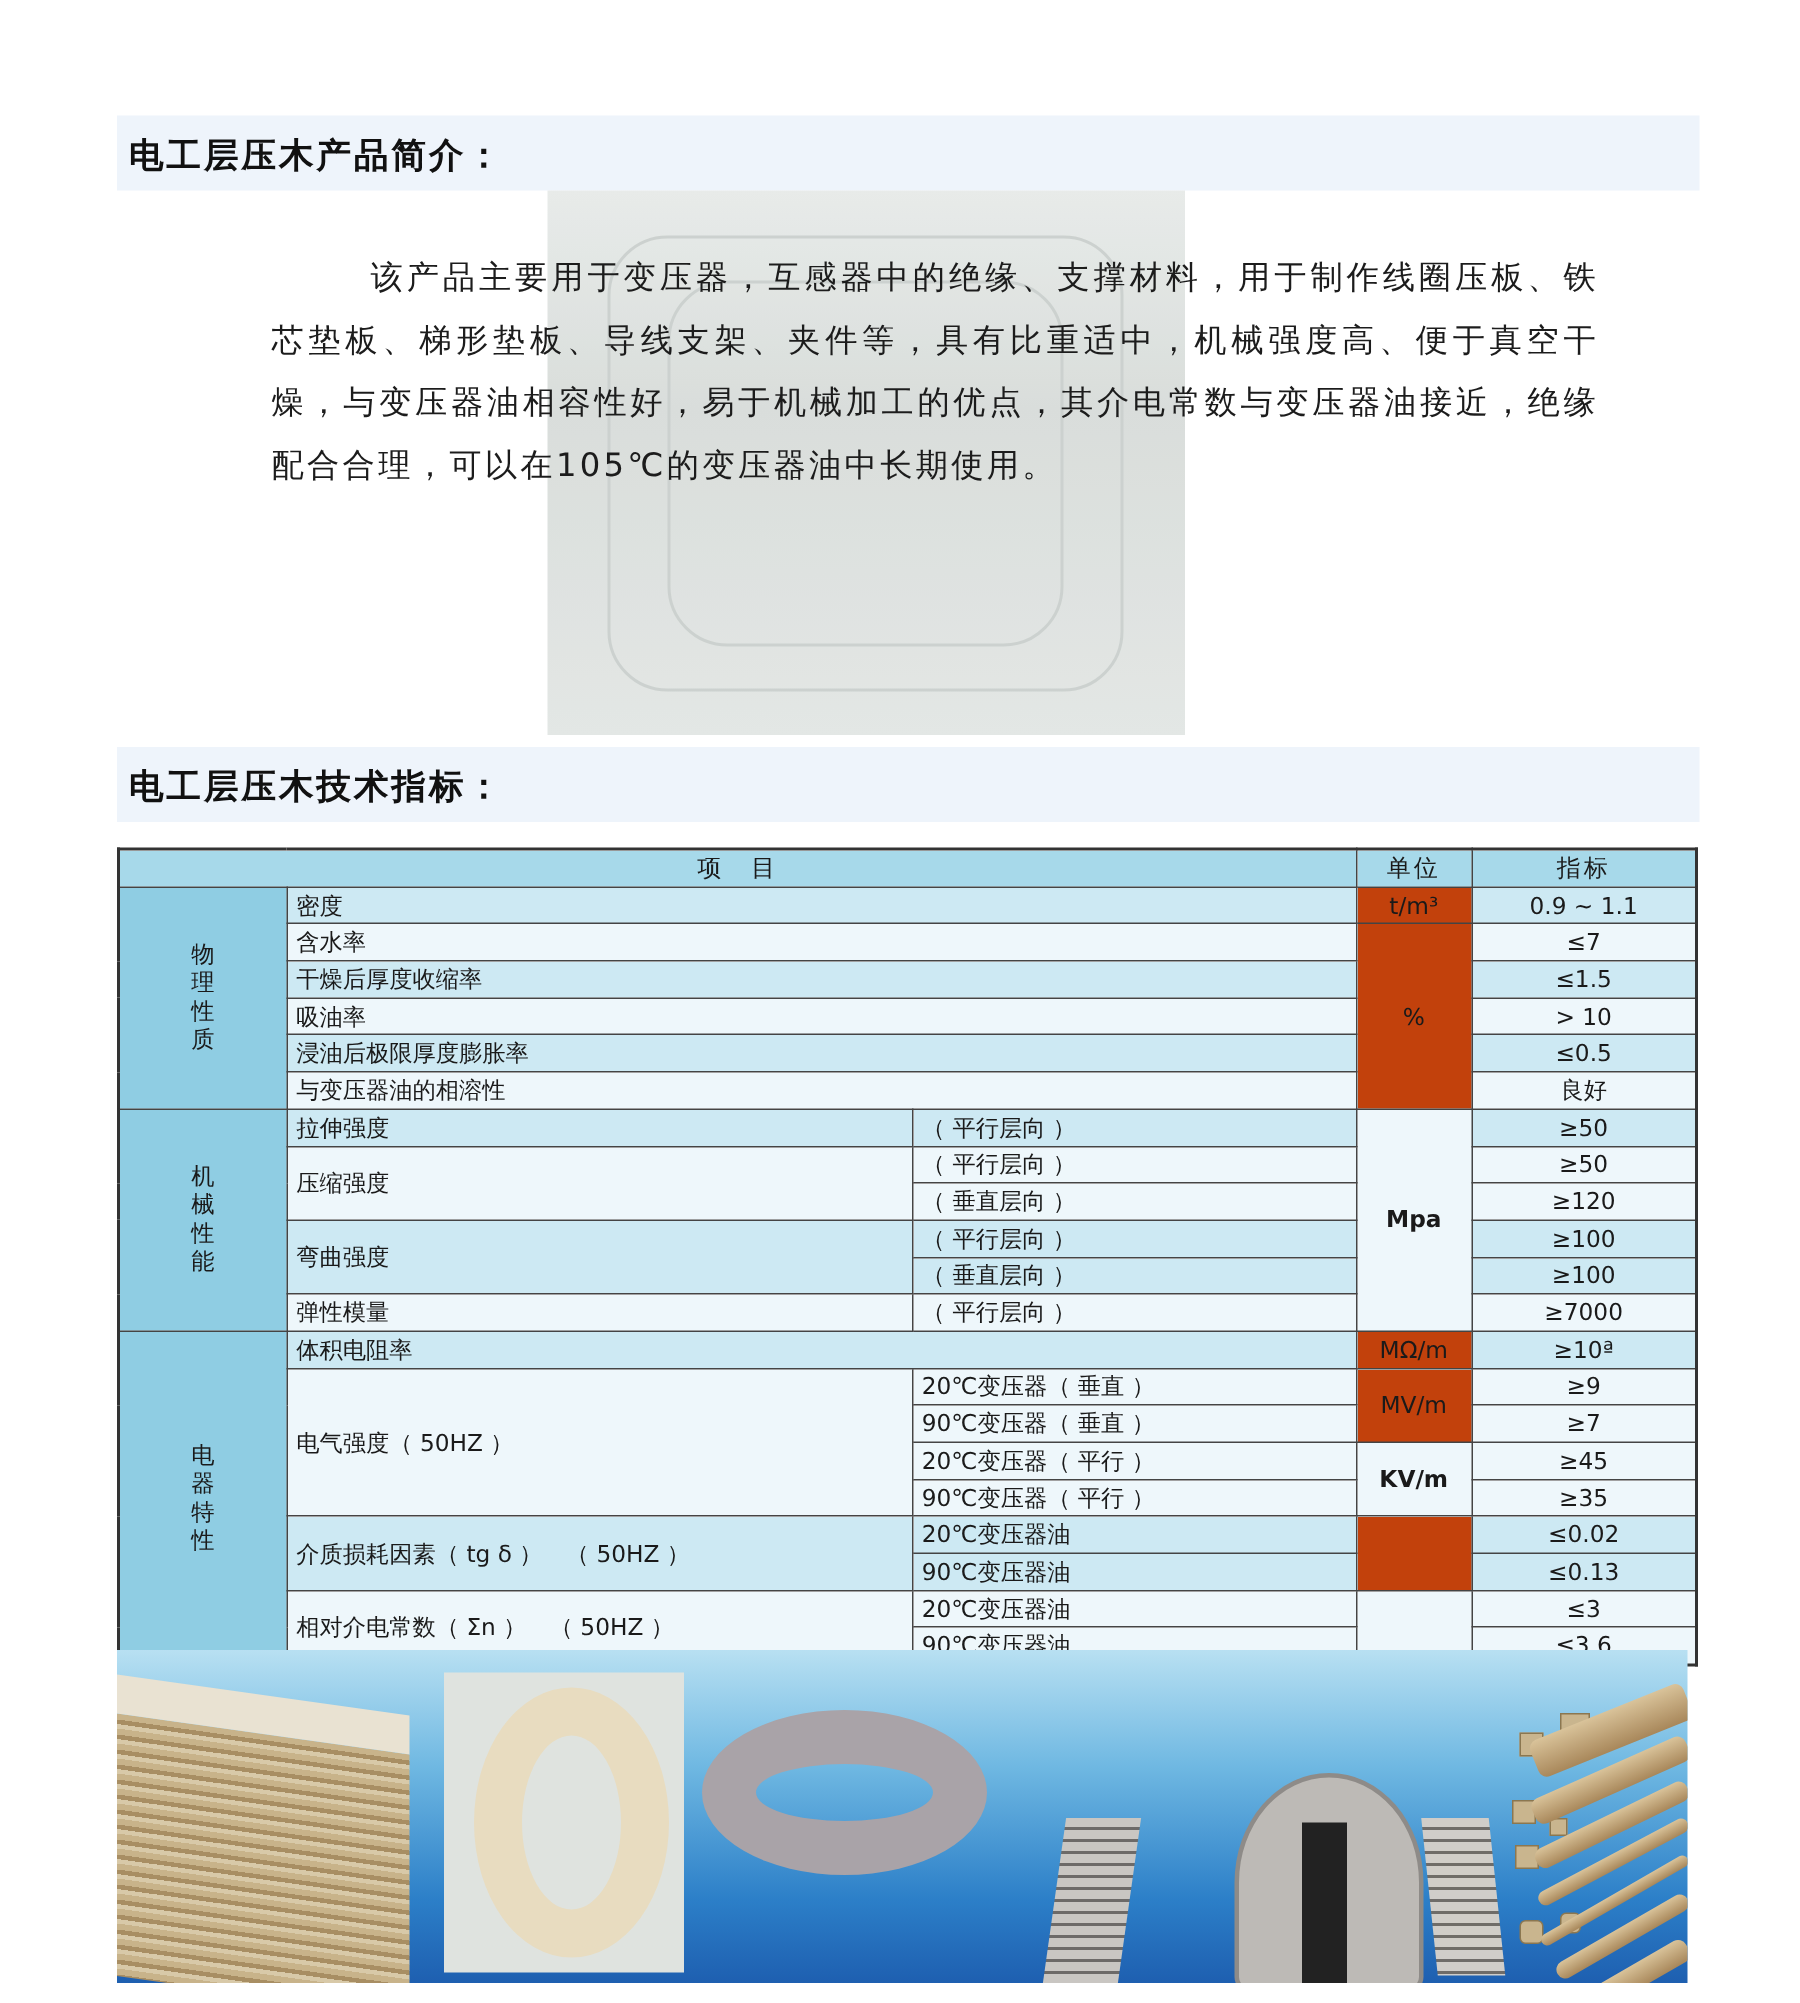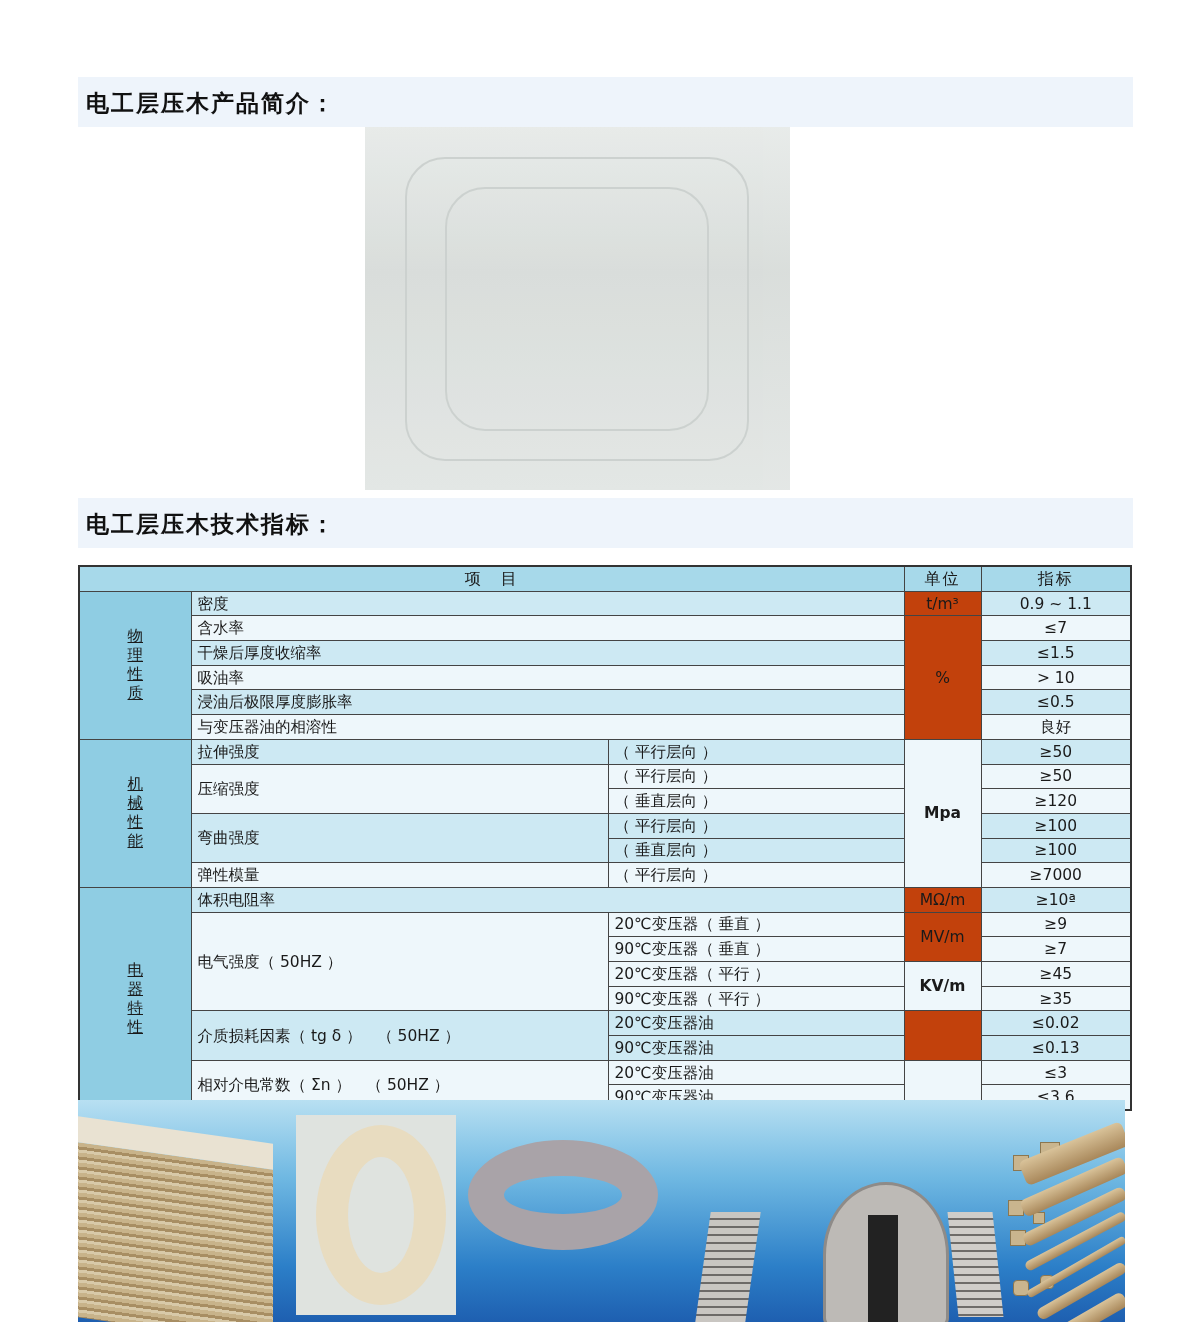--- a/index.html
+++ b/index.html
@@ -55,6 +55,7 @@
 </div>
 
 <div class="intro">
+  <p>该产品主要用于变压器，互感器中的绝缘、支撑材料，用于制作线圈压板、铁芯垫板、梯形垫板、导线支架、夹件等，具有比重适中，机械强度高、便于真空干燥，与变压器油相容性好，易于机械加工的优点，其介电常数与变压器油接近，绝缘配合合理，可以在105℃的变压器油中长期使用。</p>
 </div>
 
 <div class="band" style="top:498px;">

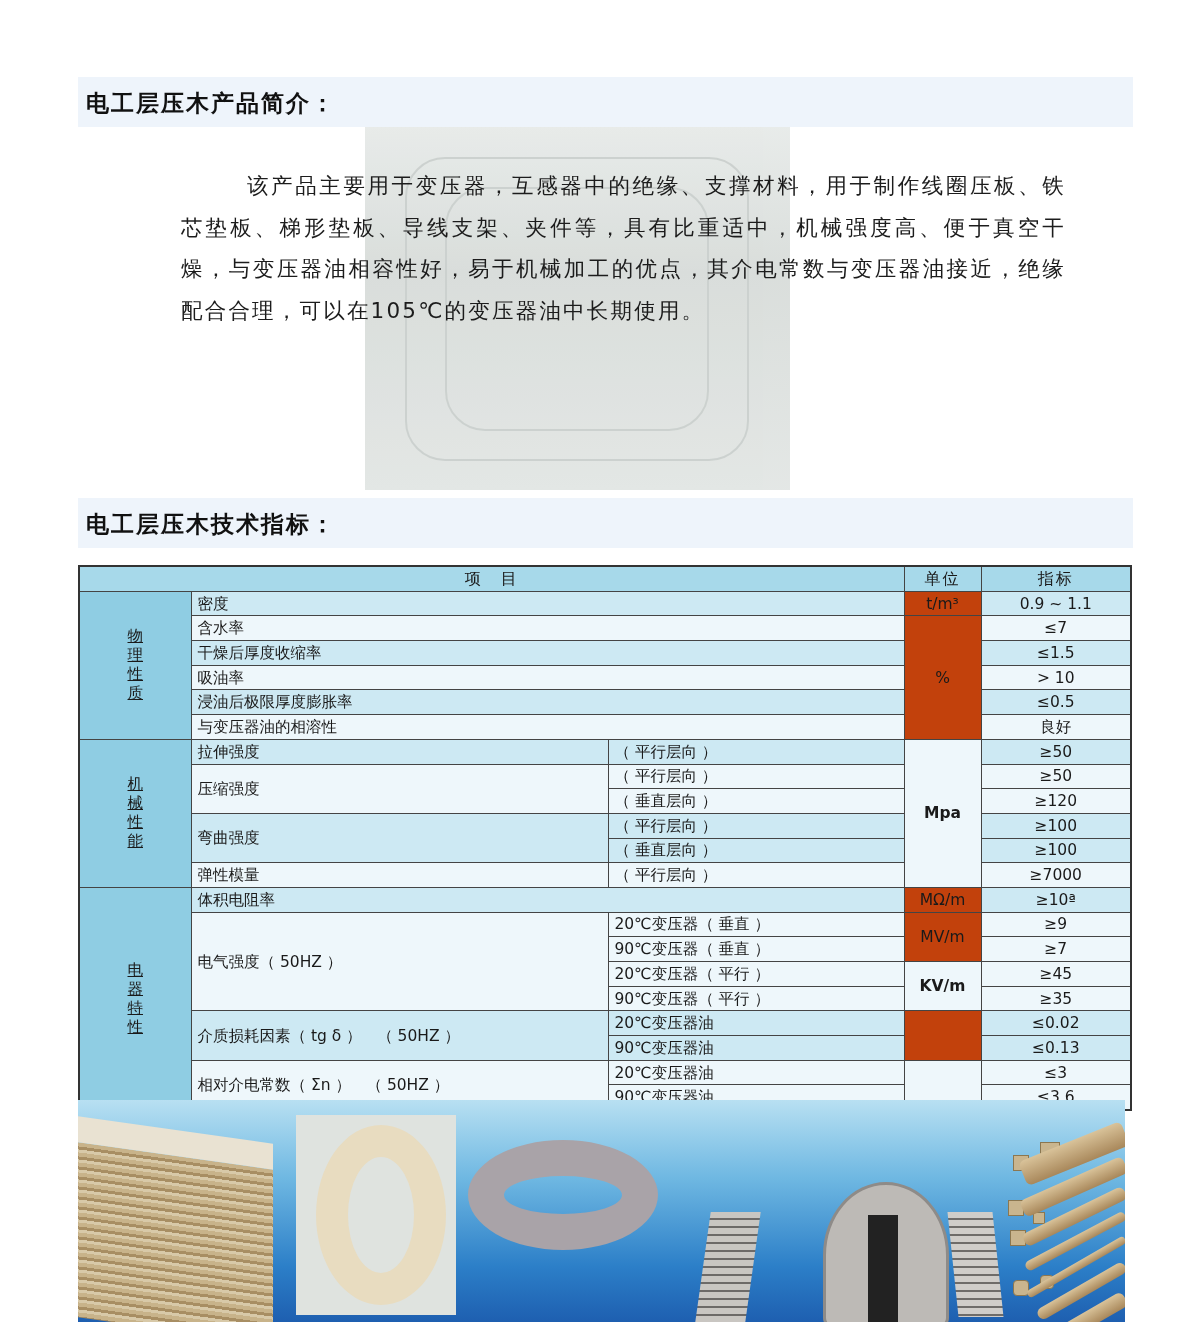--- a/index.html
+++ b/index.html
@@ -17,7 +17,7 @@
   table.spec td { border:1px solid #444; padding:0 6px; height:23.7px; line-height:22px; white-space:nowrap; overflow:hidden; }
   .hd td { background:#a7d9ea; text-align:center; font-size:16px; letter-spacing:2px; height:25px; }
   .cat { background:#8fcde3; text-align:center; vertical-align:middle; width:100px; font-size:15.5px; line-height:19px !important; }
-  .cat span { display:inline-block; width:18px; white-space:normal; word-break:break-all;text-decoration:underline; }
+  .cat span { display:inline-block; width:18px; white-space:normal; word-break:break-all; }
   .dk { background:#cde9f3; }
   .lt { background:#eef7fb; }
   .ctr { text-align:center; }

